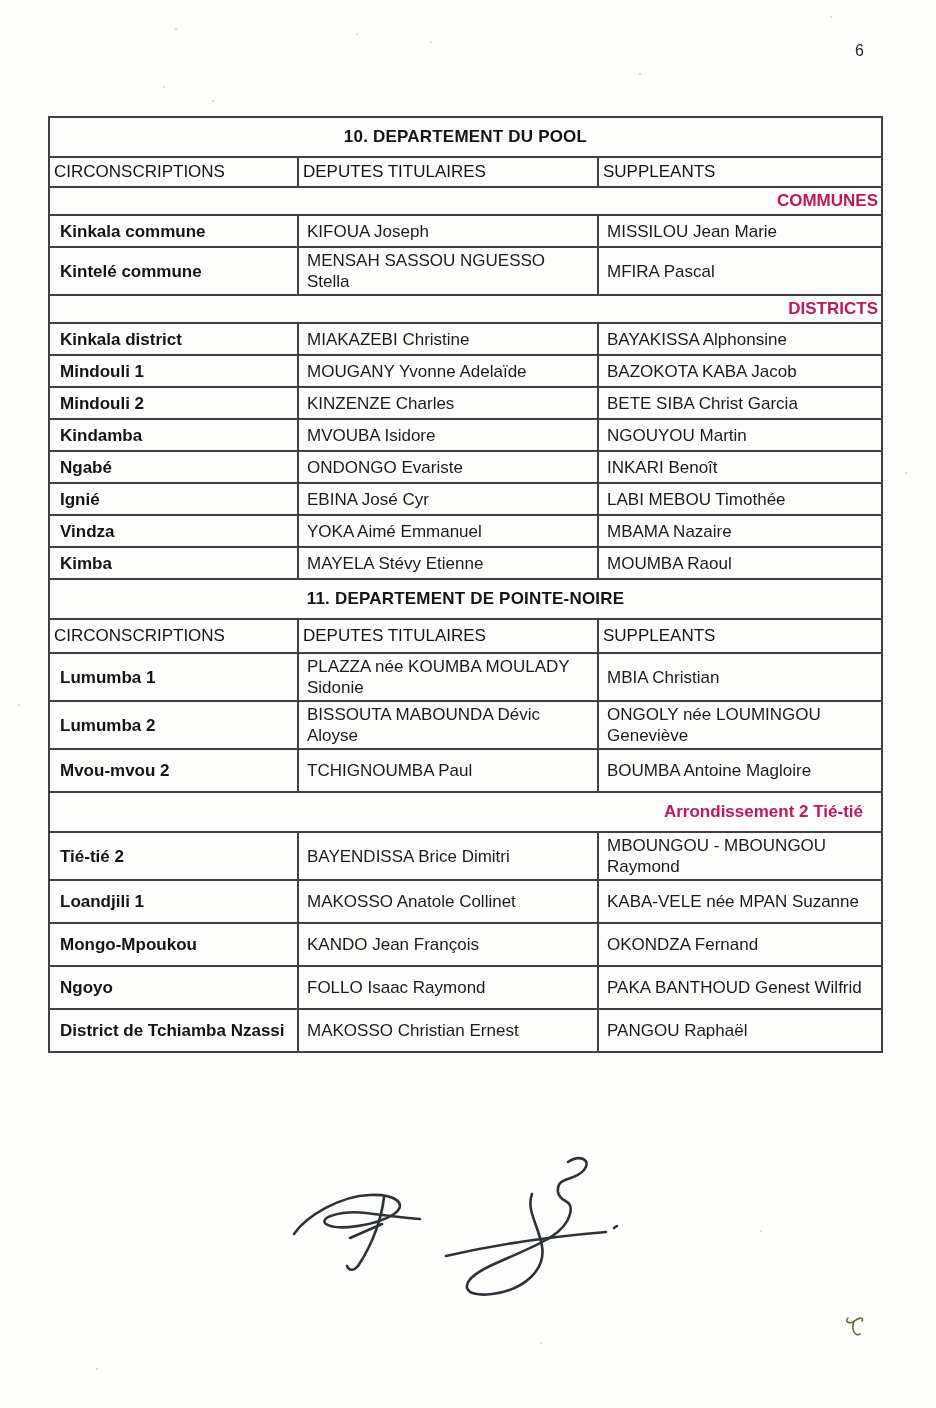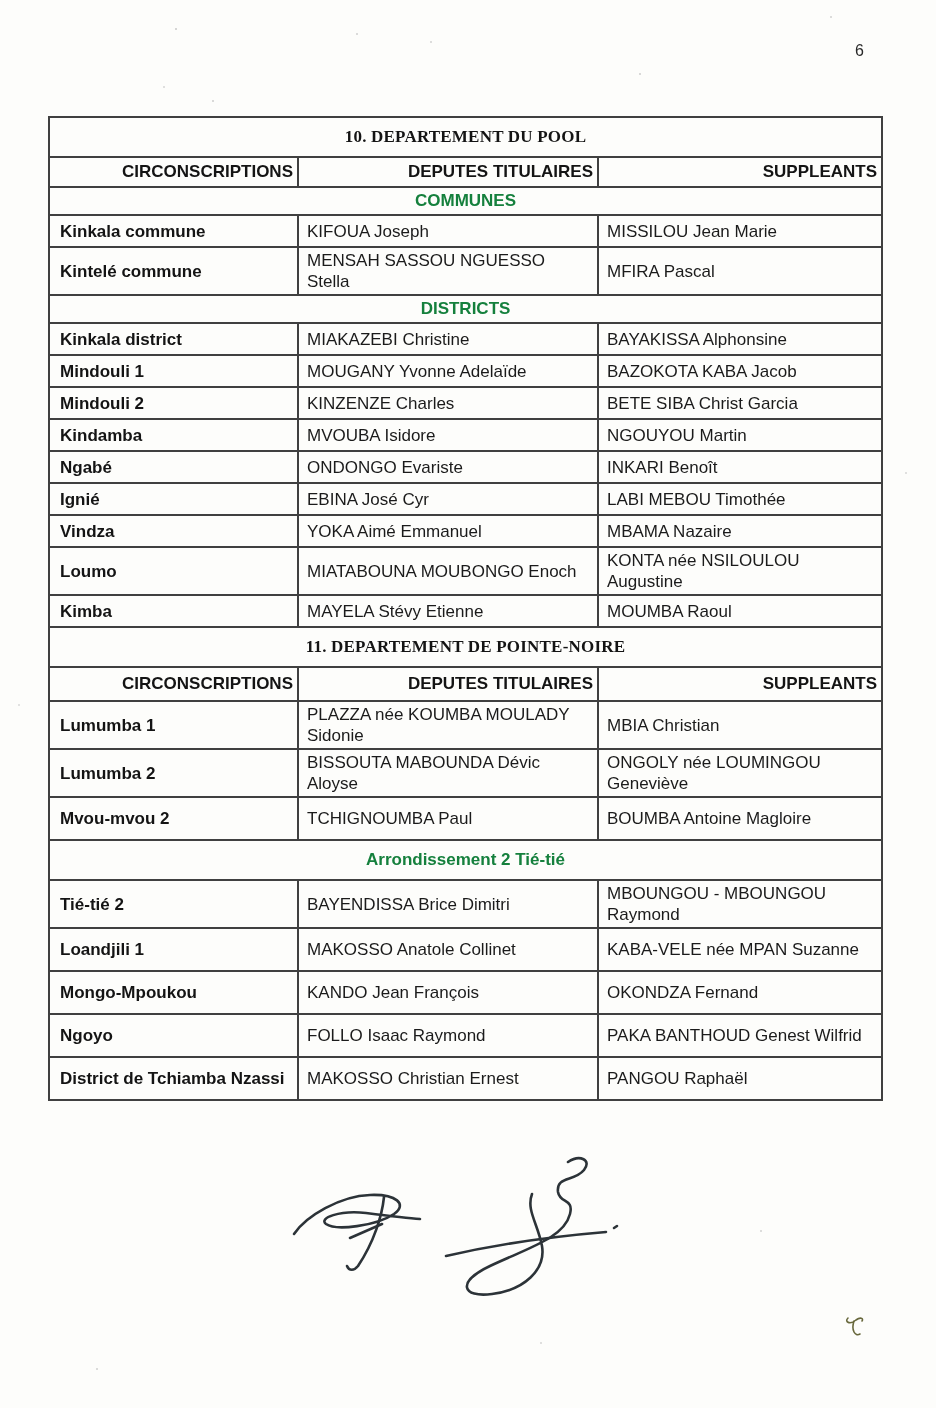--- a/index.html
+++ b/index.html
@@ -25,7 +25,7 @@
   .roster td { border:2px solid #404040; }
   .title-cell {
     text-align:center; font-weight:bold; font-size:17px;
-    padding:9px 4px; letter-spacing:0.2px; color:#141414;font-family:Liberation Serif, serif;
+    padding:9px 4px; letter-spacing:0.2px; color:#141414;
   }
   tr.sec1 .title-cell { }
   .colhead {

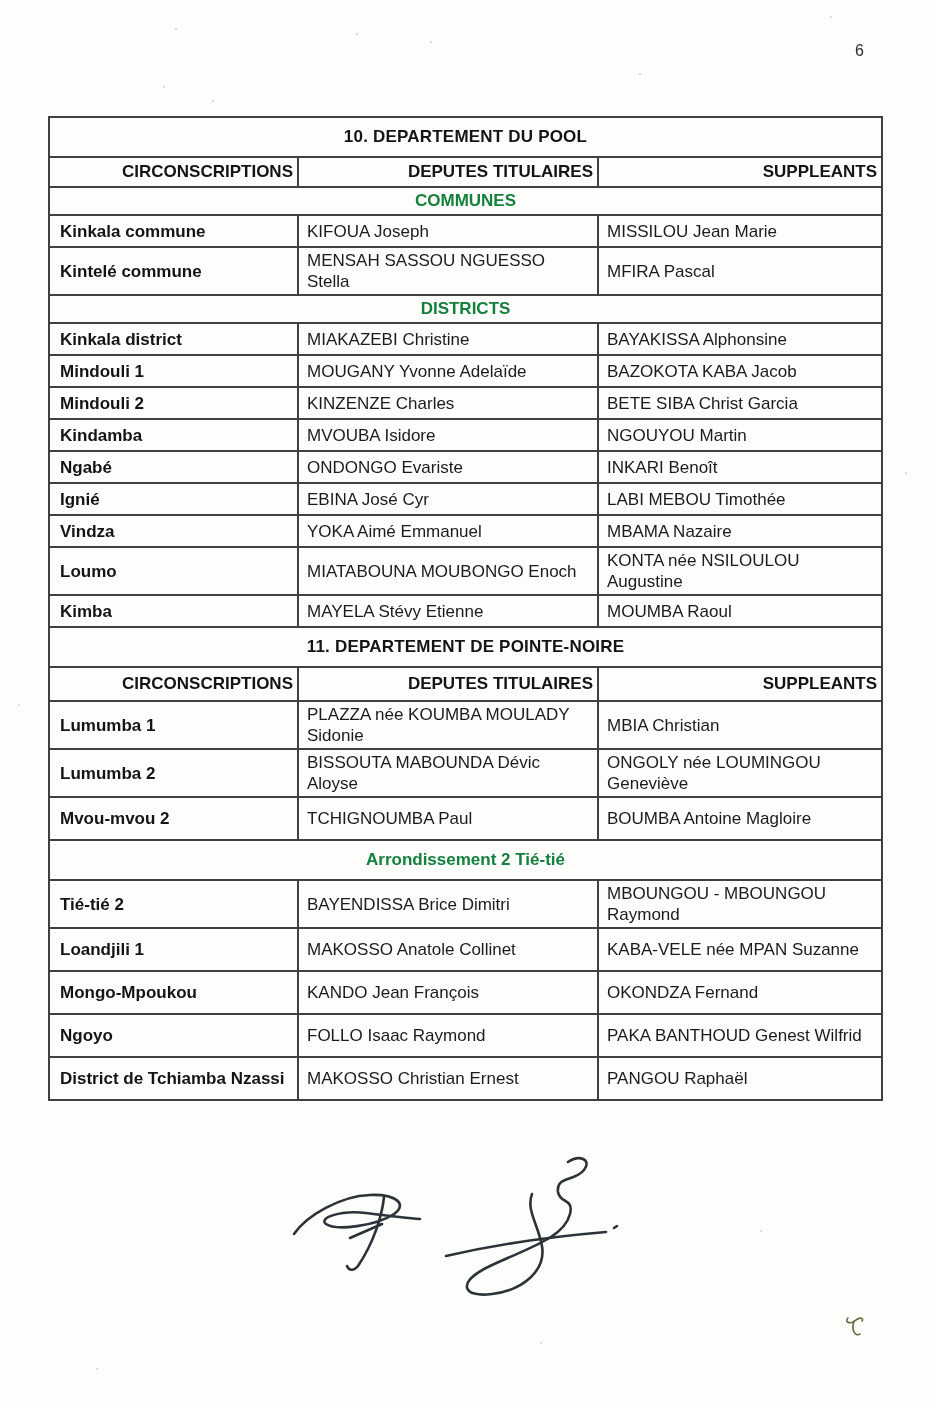--- a/index.html
+++ b/index.html
@@ -29,7 +29,7 @@
   }
   tr.sec1 .title-cell { }
   .colhead {
-    text-align:right; font-weight:bold; font-size:17px;
+    text-align:left; font-weight:normal; font-size:17px;
     padding:4px; color:#141414;
   }
   tr.sec1 .colhead { padding:6px 4px; }

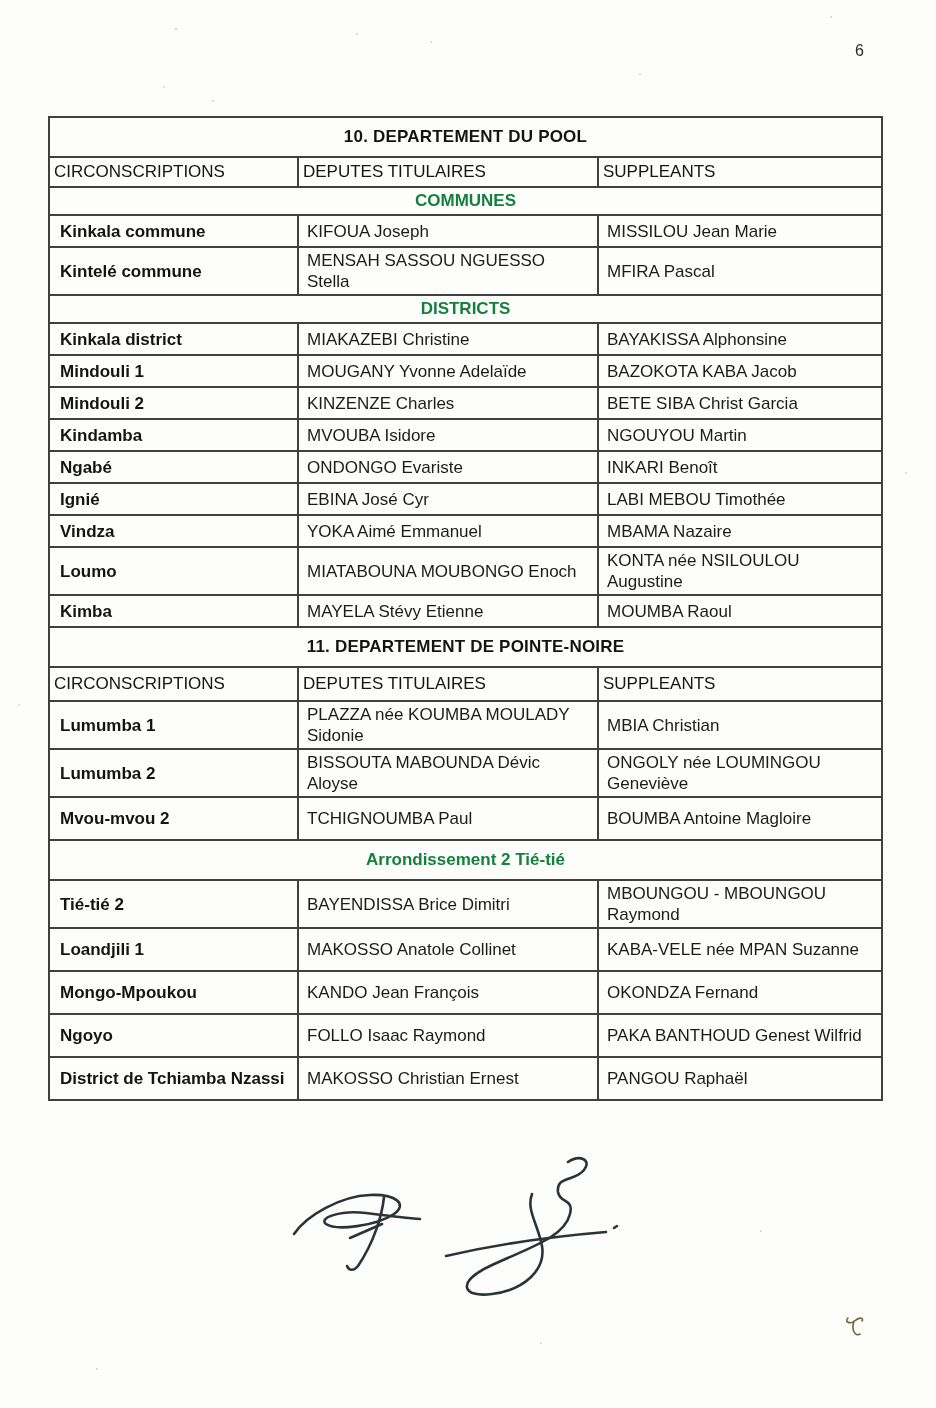--- a/index.html
+++ b/index.html
@@ -34,8 +34,8 @@
   }
   tr.sec1 .colhead { padding:6px 4px; }
   .group-cell {
-    text-align:center; font-weight:bold; font-size:17px;
-    padding:3px; color:#15803d;
+    text-align:right; font-weight:bold; font-size:17px;
+    padding:3px; color:#be185d;
   }
   tr.sec1 .group-cell { padding:9px 18px; }
   tr.data-row td {

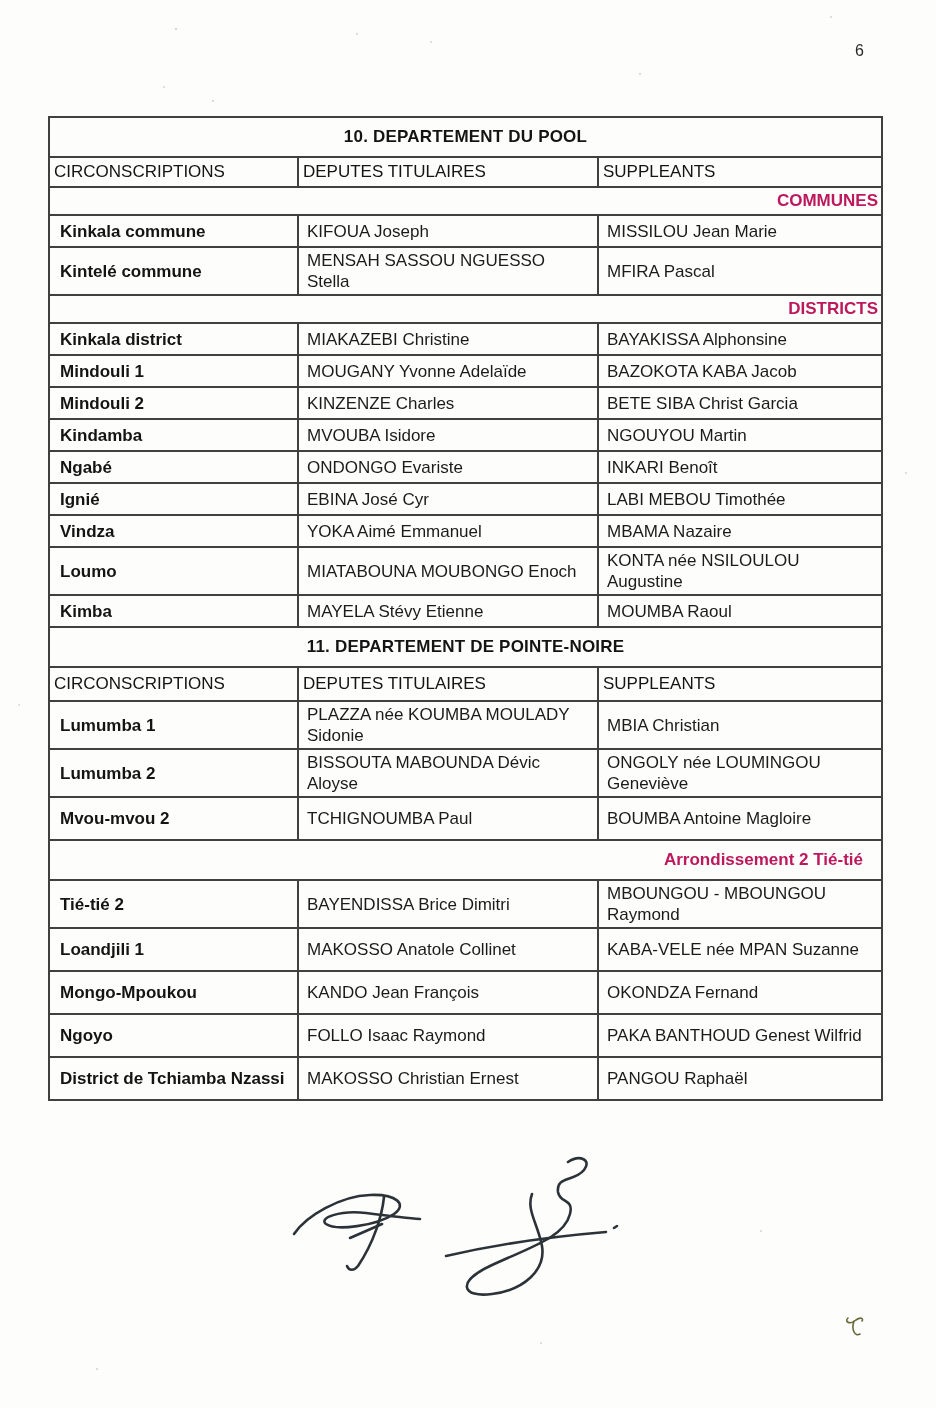--- a/index.html
+++ b/index.html
@@ -133,11 +133,6 @@
           <td class="col2">MBAMA Nazaire</td>
         </tr>
         <tr class="data-row sec0">
-          <td class="col0">Loumo</td>
-          <td class="col1">MIATABOUNA MOUBONGO Enoch</td>
-          <td class="col2">KONTA née NSILOULOU Augustine</td>
-        </tr>
-        <tr class="data-row sec0">
           <td class="col0">Kimba</td>
           <td class="col1">MAYELA Stévy Etienne</td>
           <td class="col2">MOUMBA Raoul</td>

